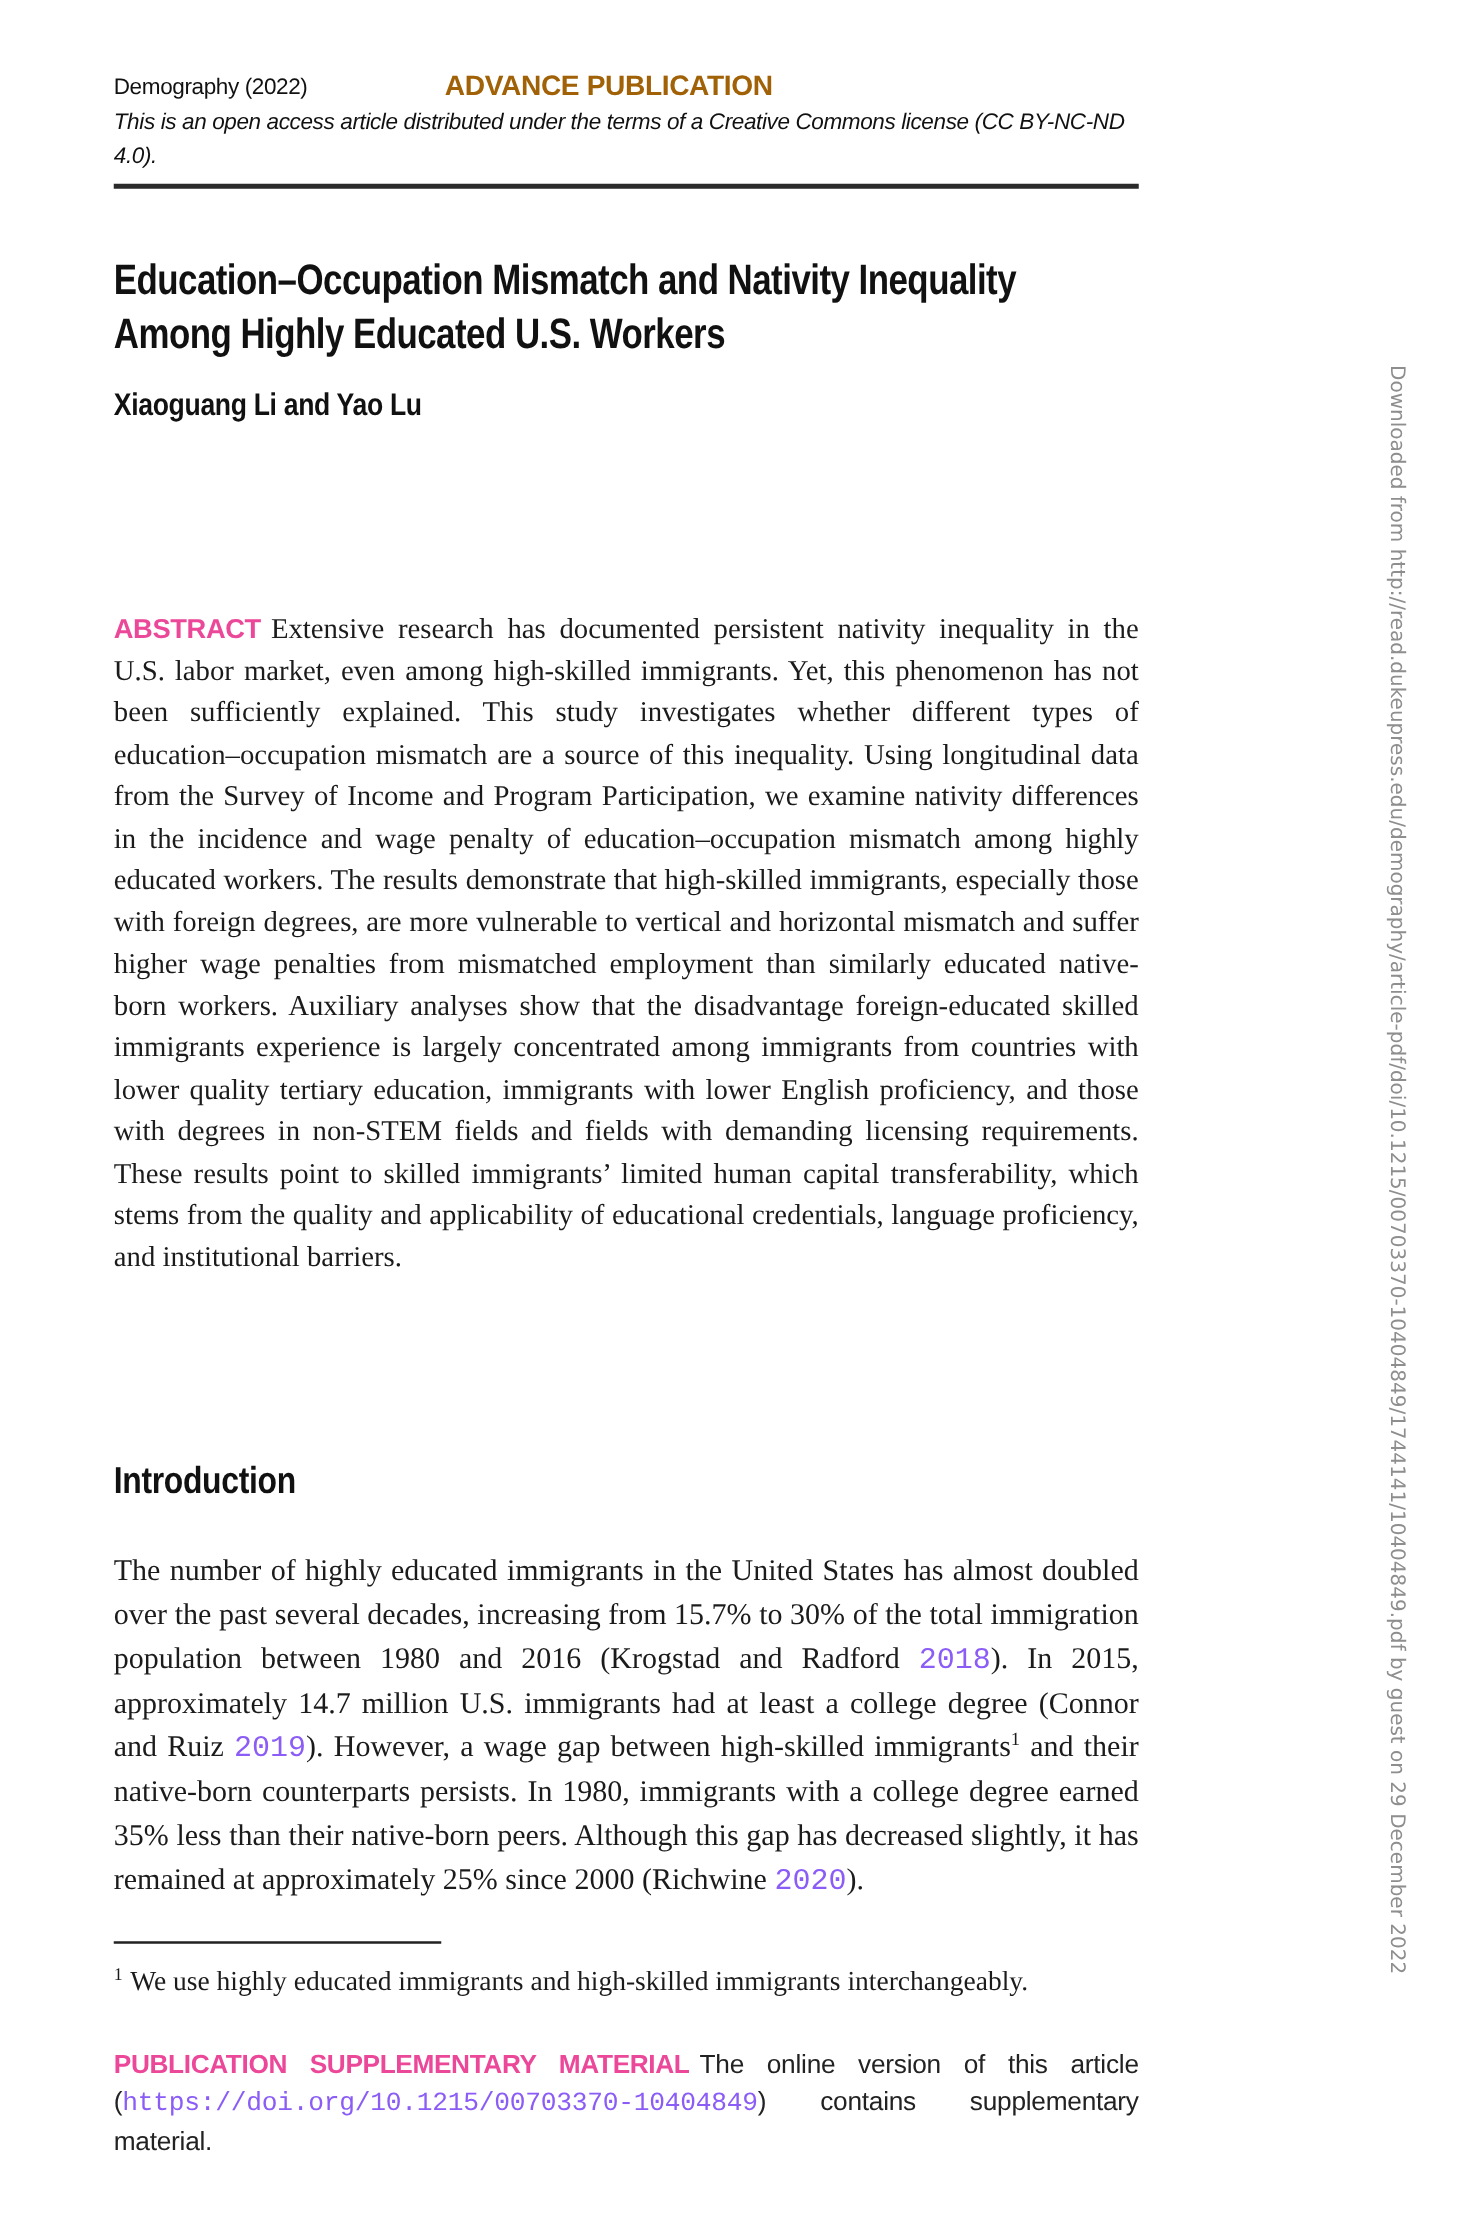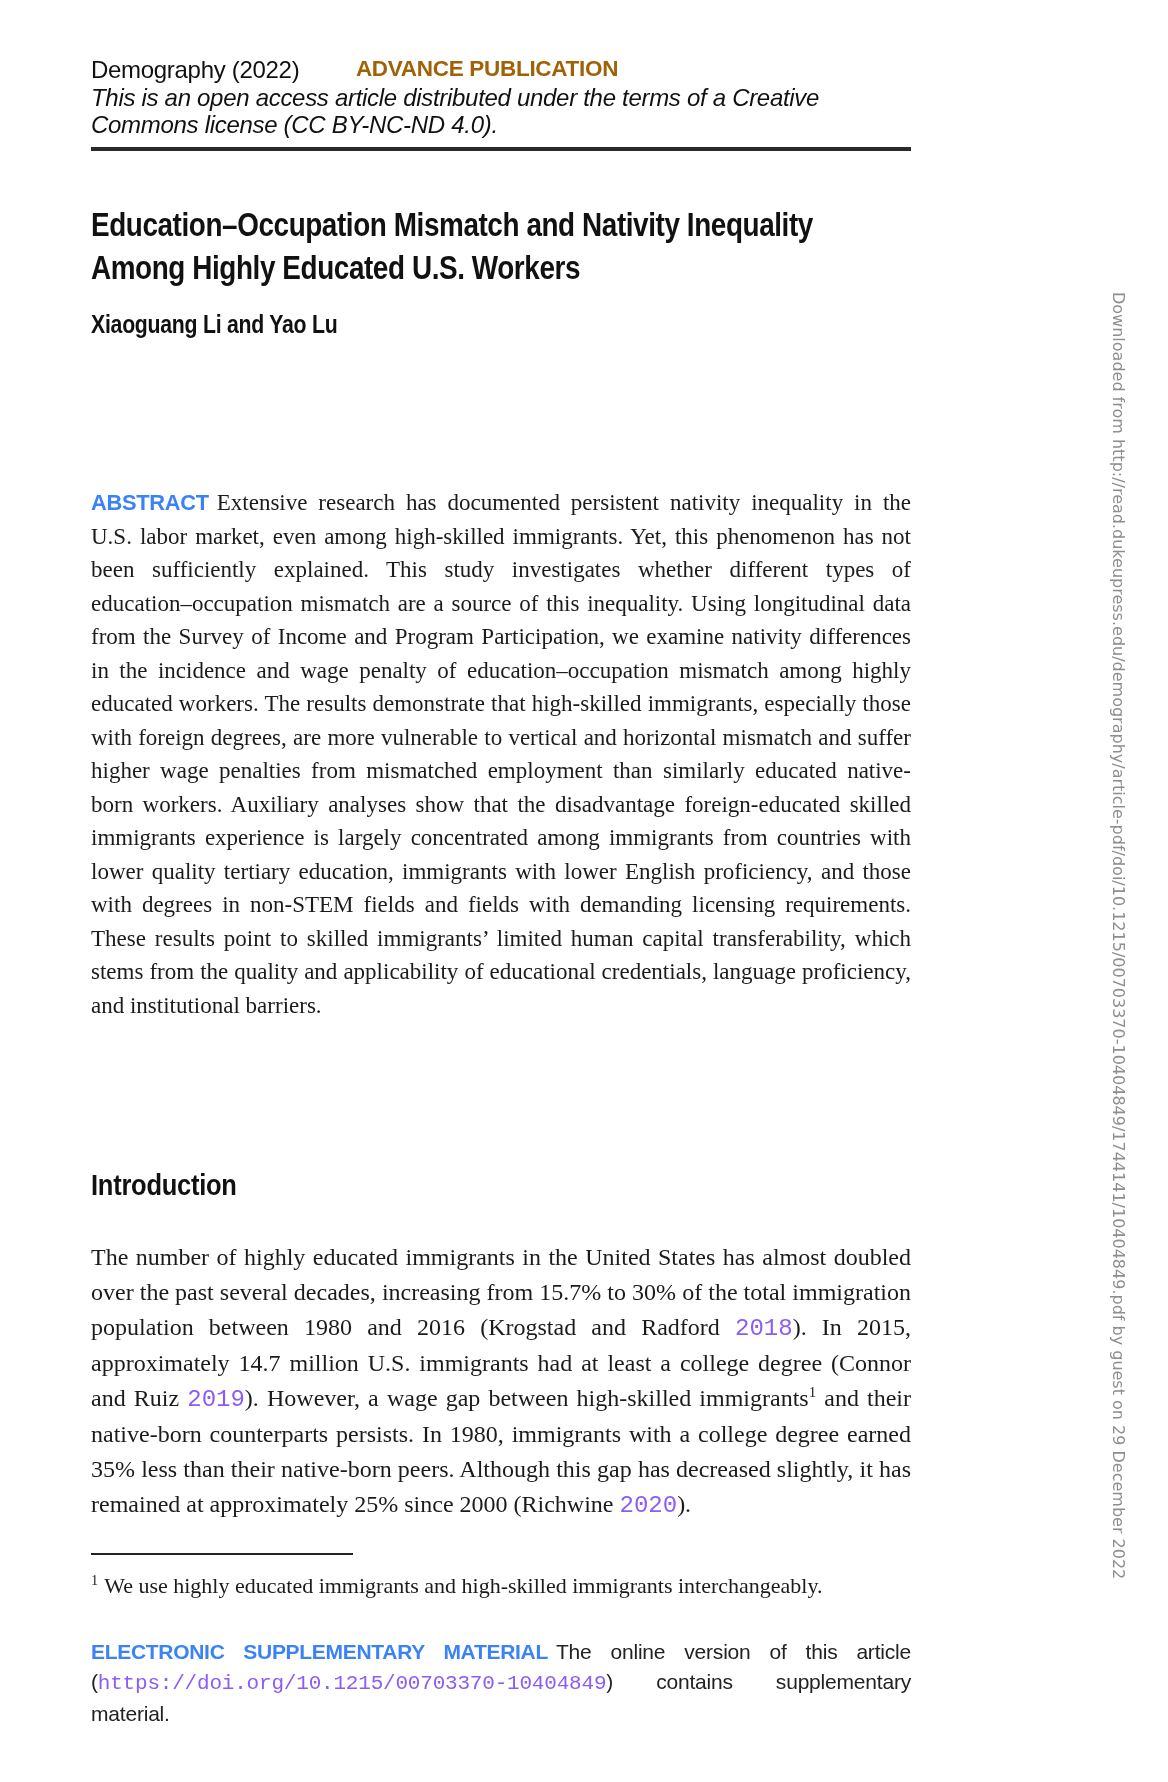--- a/index.html
+++ b/index.html
@@ -17,7 +17,7 @@
   
   .header-left {
     font-family: "Liberation Sans", sans-serif;
-    font-size: 24px;
+    font-size: 18px;
     line-height: 27.5px;
     letter-spacing: -0.3px;
     color: #111;

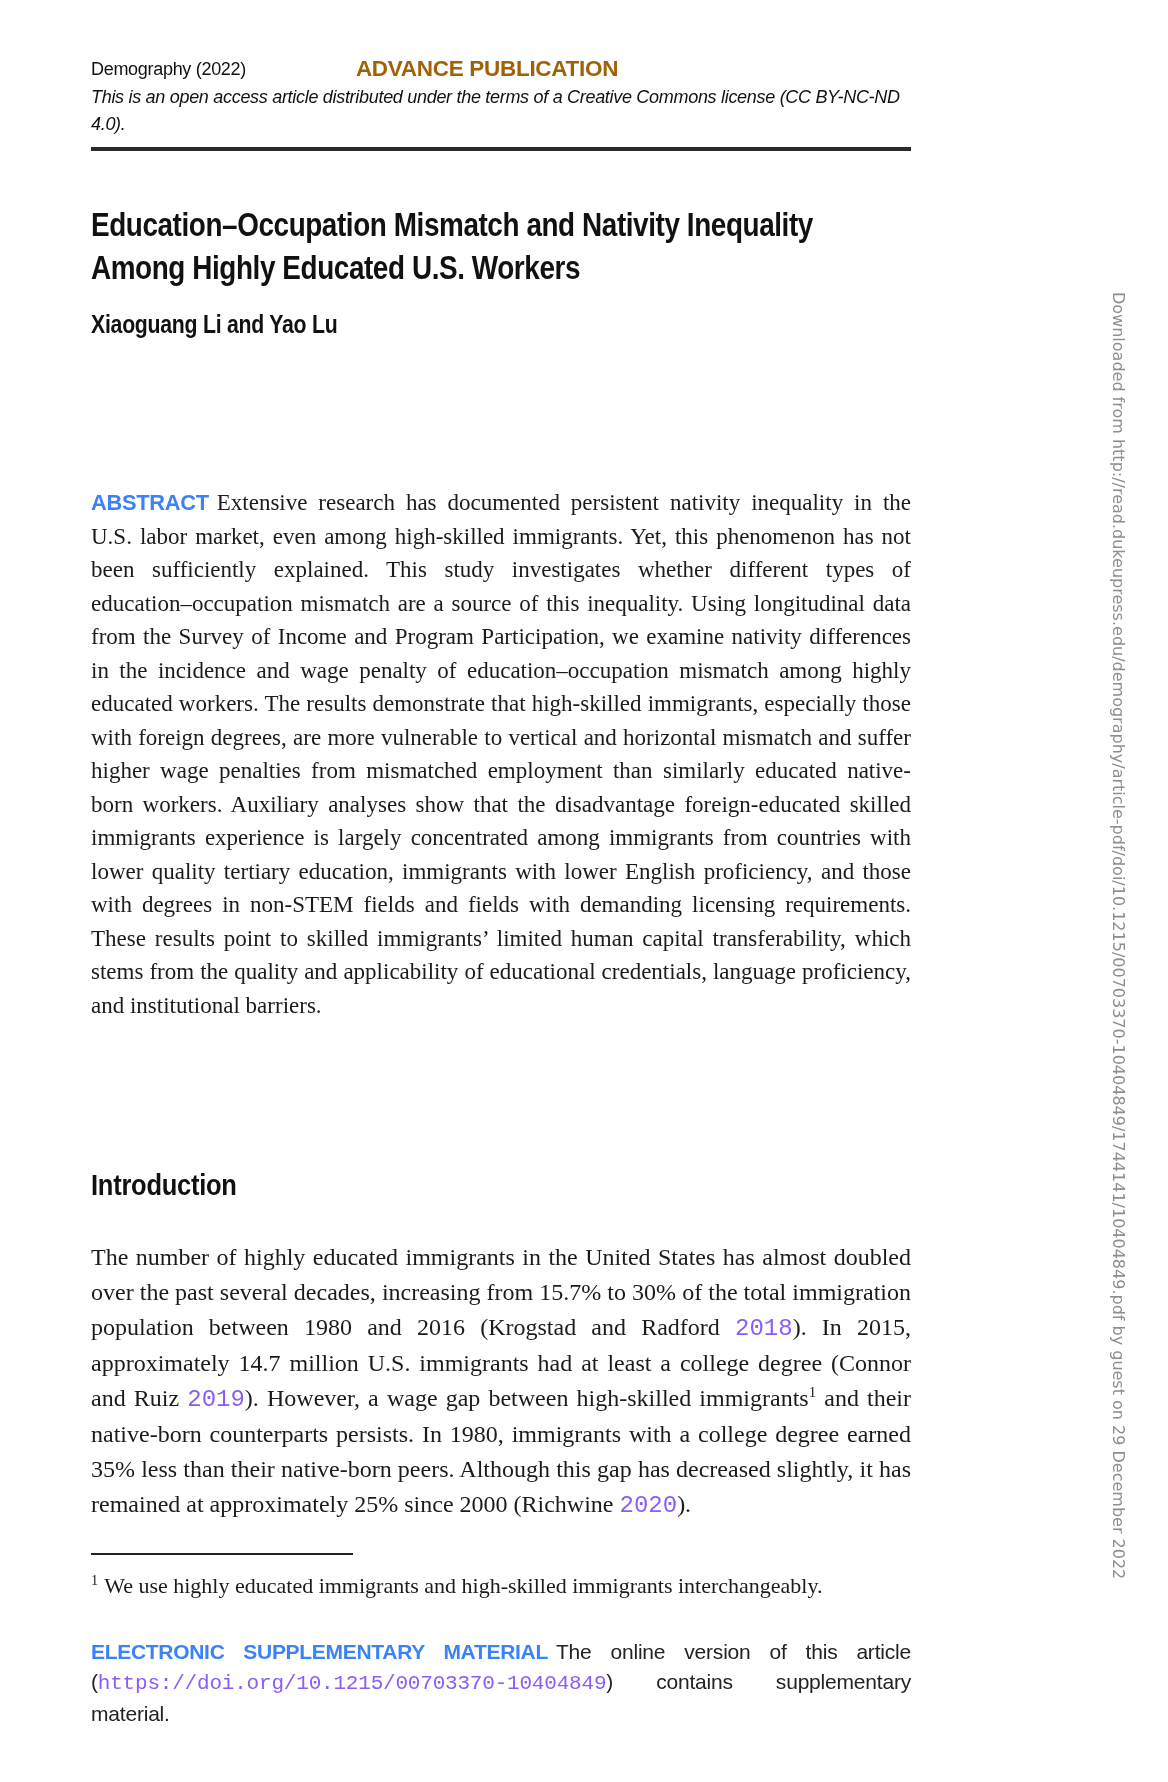--- a/index.html
+++ b/index.html
@@ -85,7 +85,7 @@
     font-size: 0.95em;
     letter-spacing: -0.3px;
     padding-right: 8px;
-    color: #3b82f6;
+    color: #ec4899;
   }
   .keywords {
     top: 1048px;

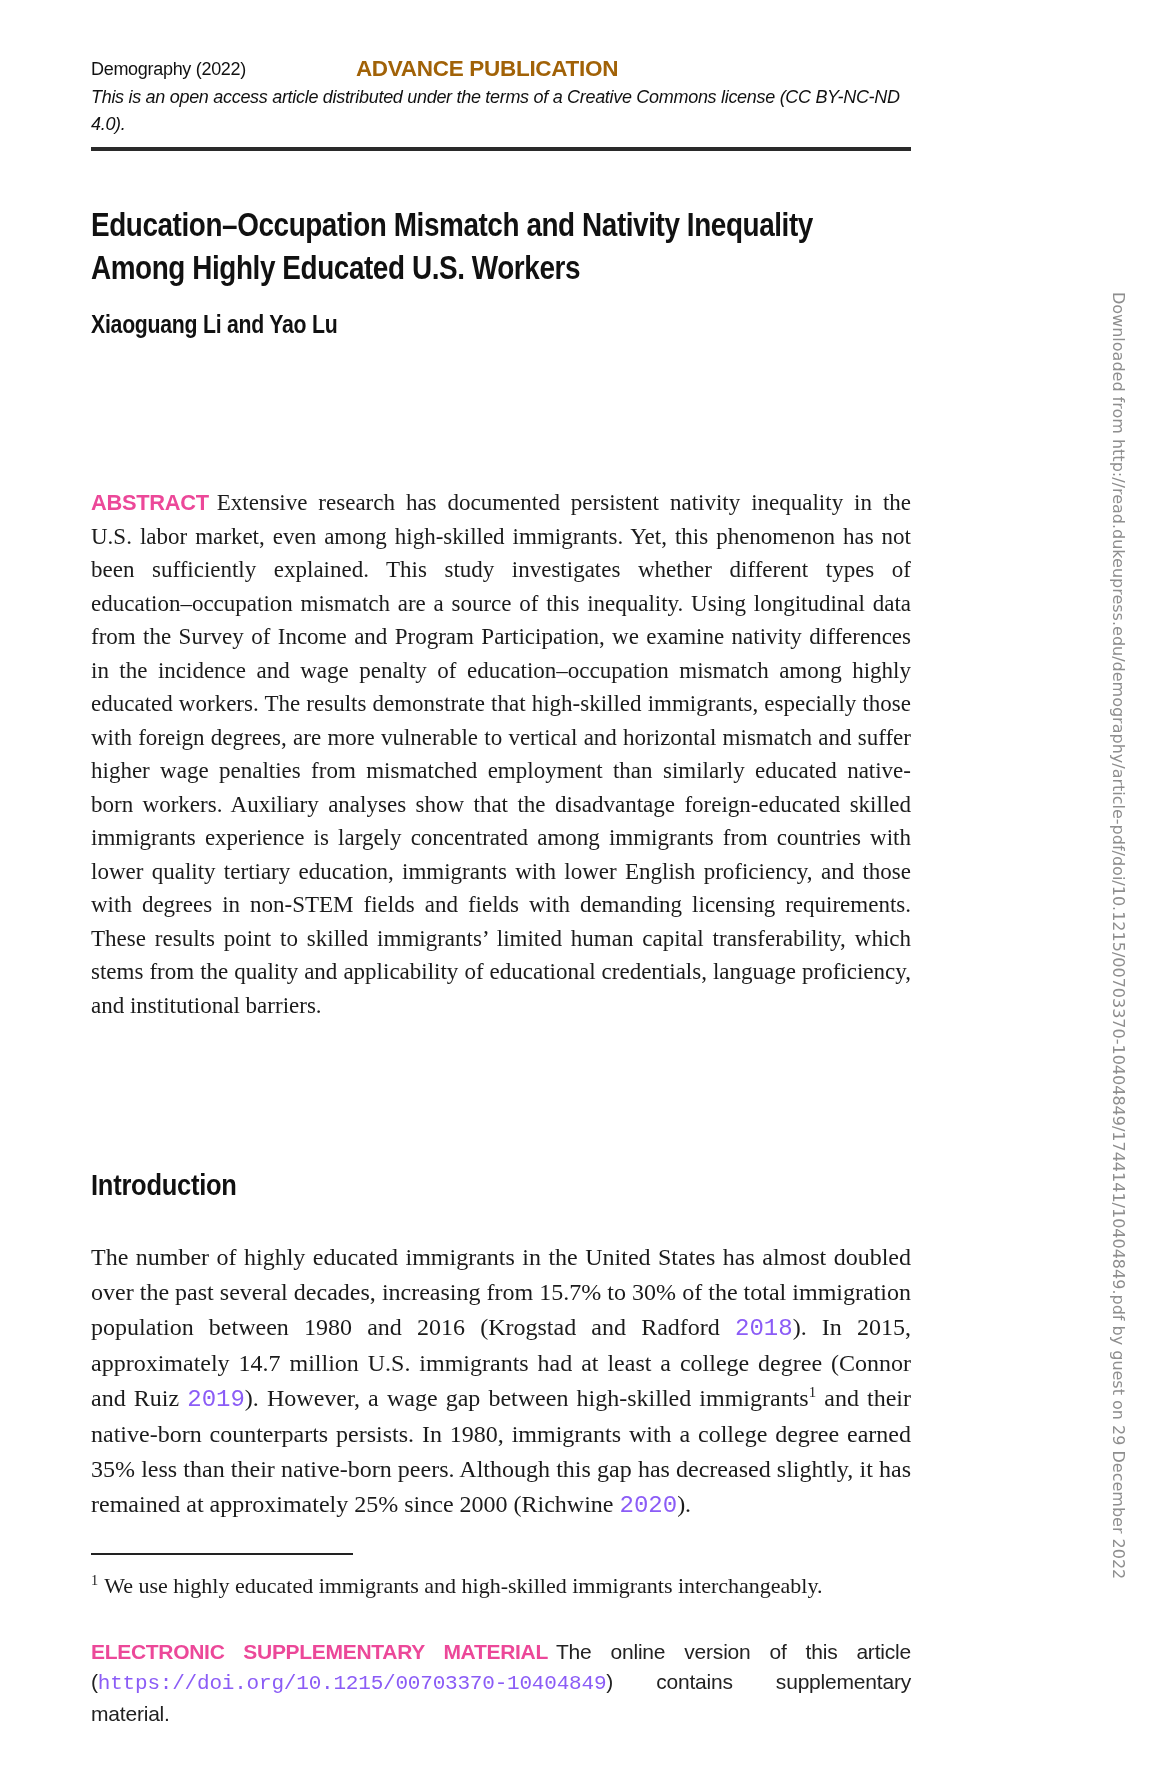--- a/index.html
+++ b/index.html
@@ -188,7 +188,7 @@
 
   <p class="block footnote"><sup>1</sup><span>We use highly educated immigrants and high-skilled immigrants interchangeably.</span></p>
 
-  <p class="block esm"><span class="inline-label">ELECTRONIC SUPPLEMENTARY MATERIAL</span><span>The online version of this article (</span><a class="ref-link">https://doi.org/10.1215/00703370-10404849</a><span>) contains supplementary material.</span></p>
+  <p class="block esm"><span class="inline-label">PUBLICATION SUPPLEMENTARY MATERIAL</span><span>The online version of this article (</span><a class="ref-link">https://doi.org/10.1215/00703370-10404849</a><span>) contains supplementary material.</span></p>
 
 </div>
 

